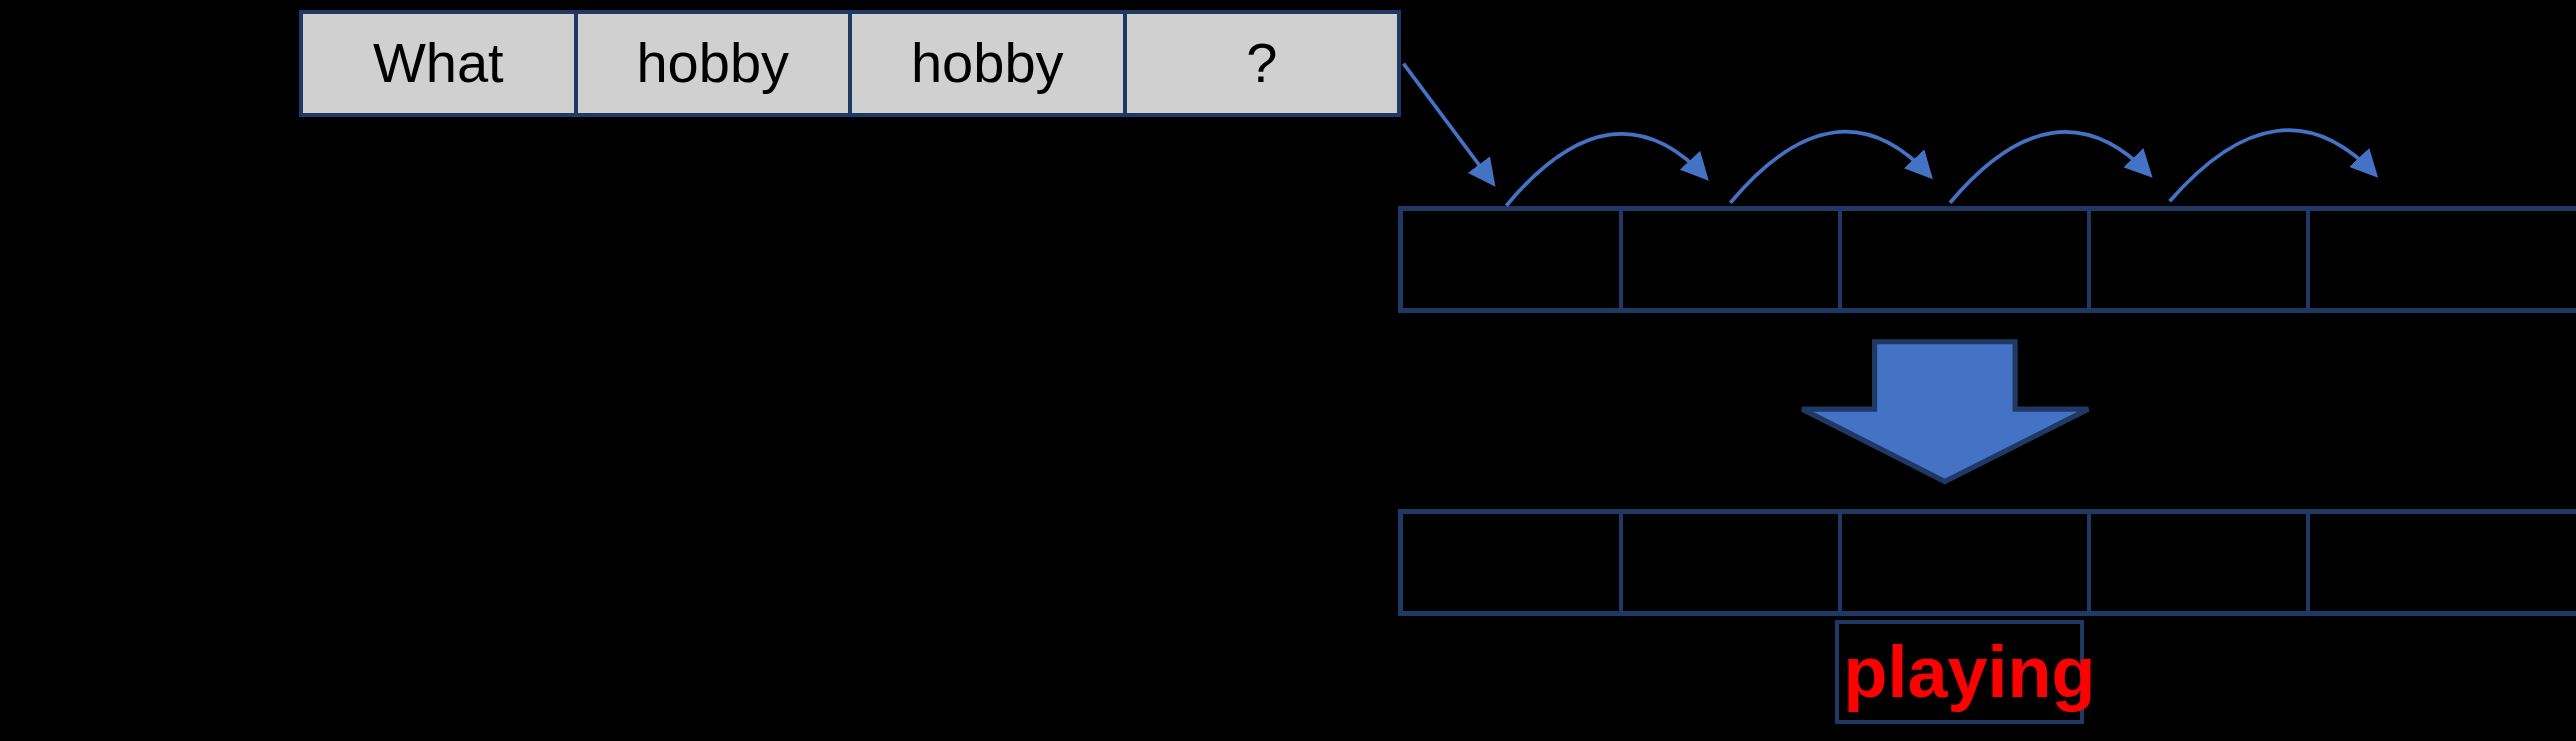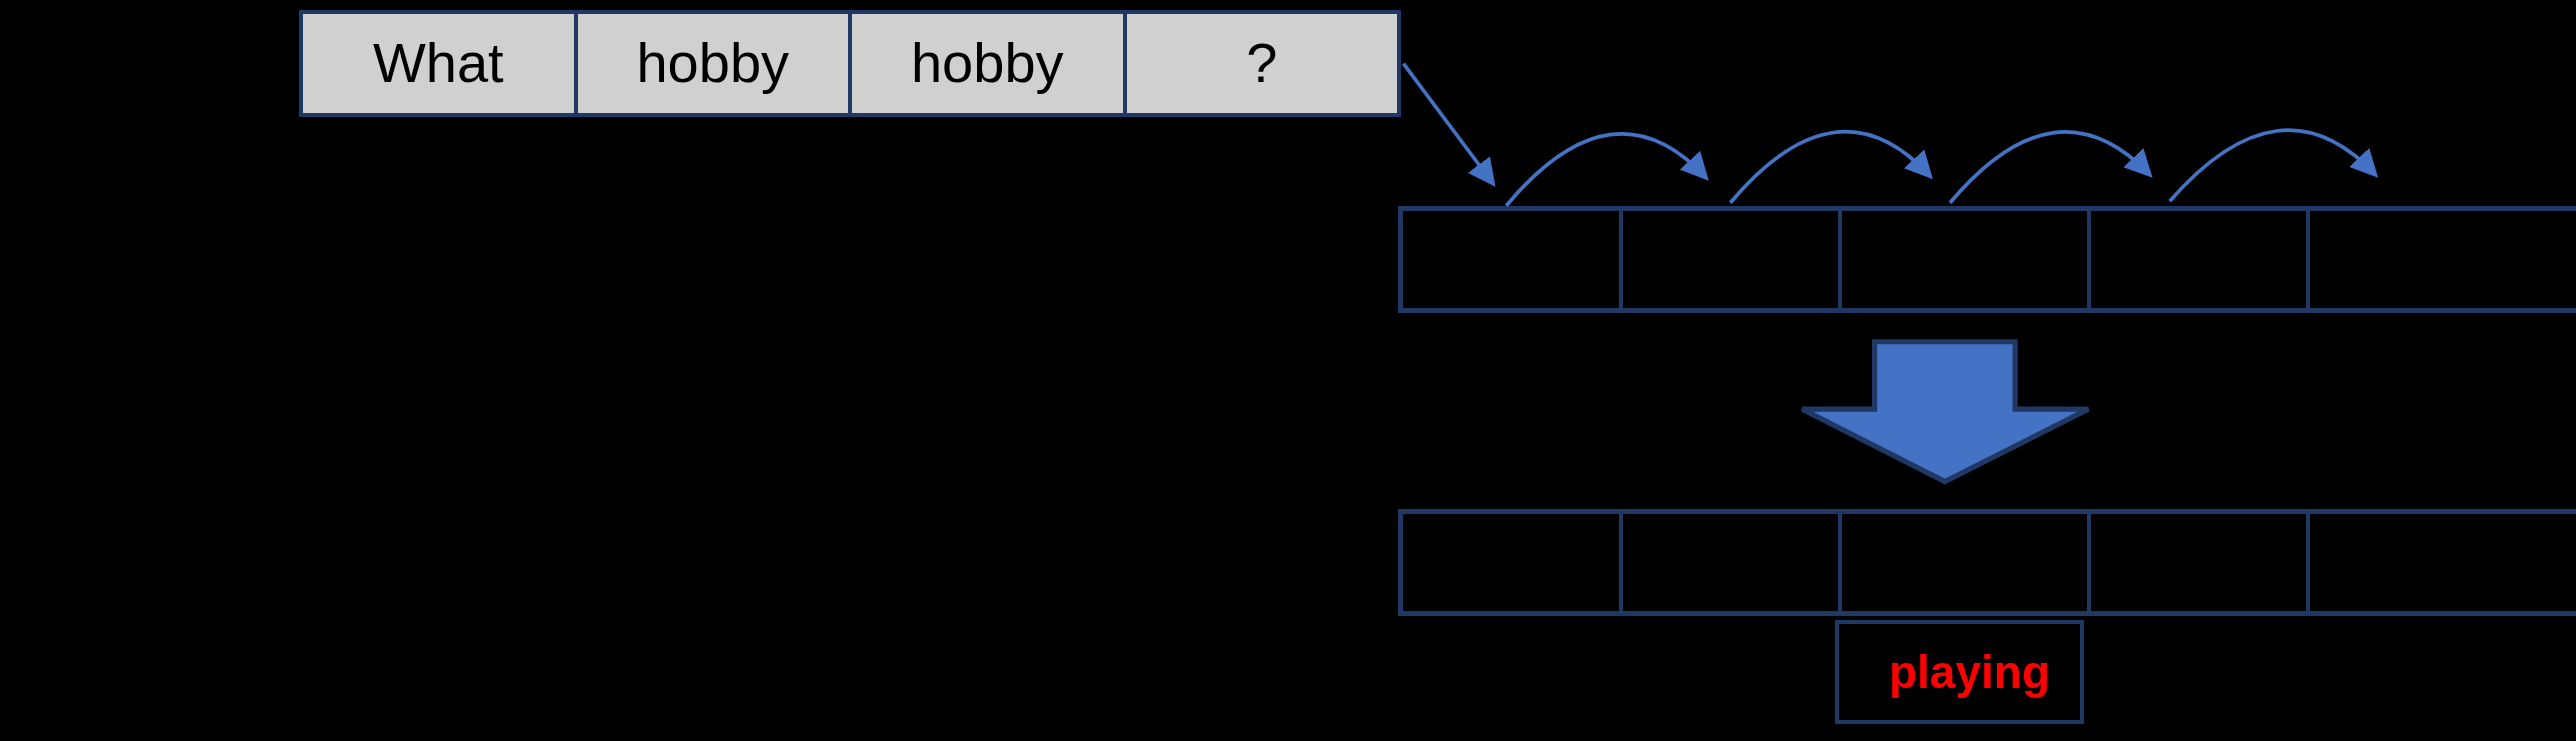--- a/index.html
+++ b/index.html
@@ -54,7 +54,7 @@
     position:absolute;left:1819px;top:620px;width:249px;height:104px;
     box-sizing:border-box;border:4.4px solid var(--border-navy);
     display:flex;align-items:center;justify-content:center;
-    font-size:46px;font-weight:600;color:var(--output-text);line-height:1;padding-left:20px;
+    font-size:72px;font-weight:600;color:var(--output-text);line-height:1;padding-left:20px;
   }
 
   

